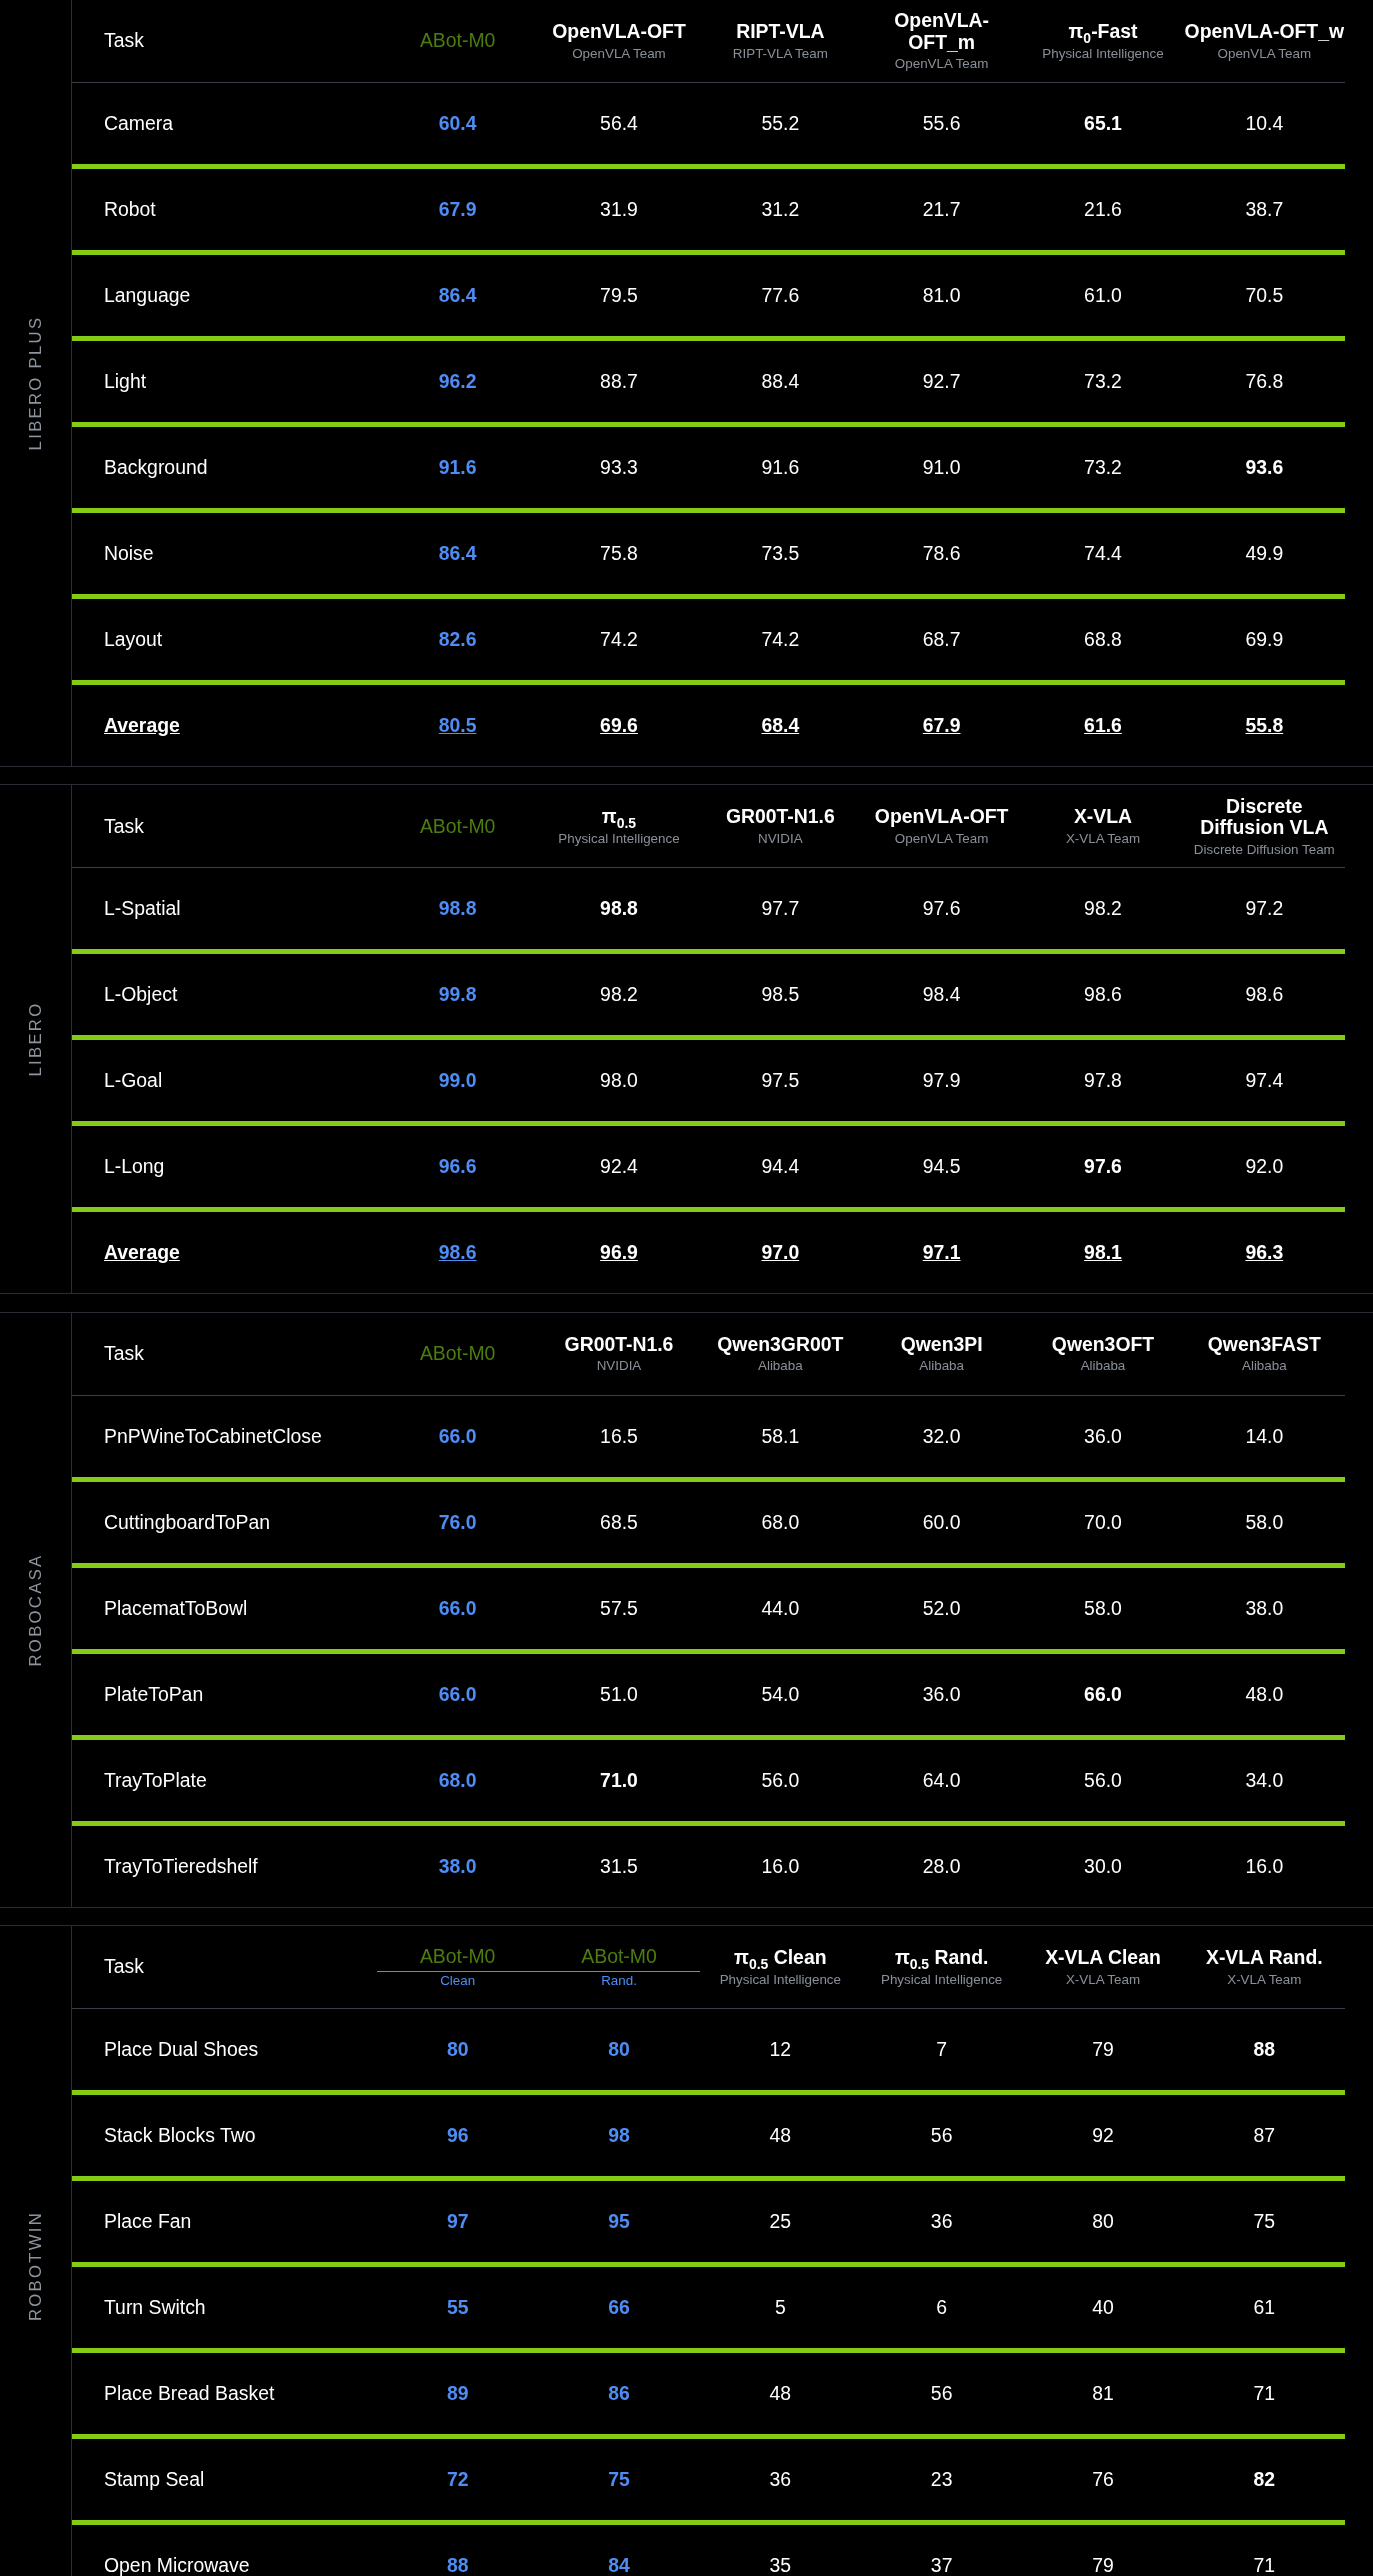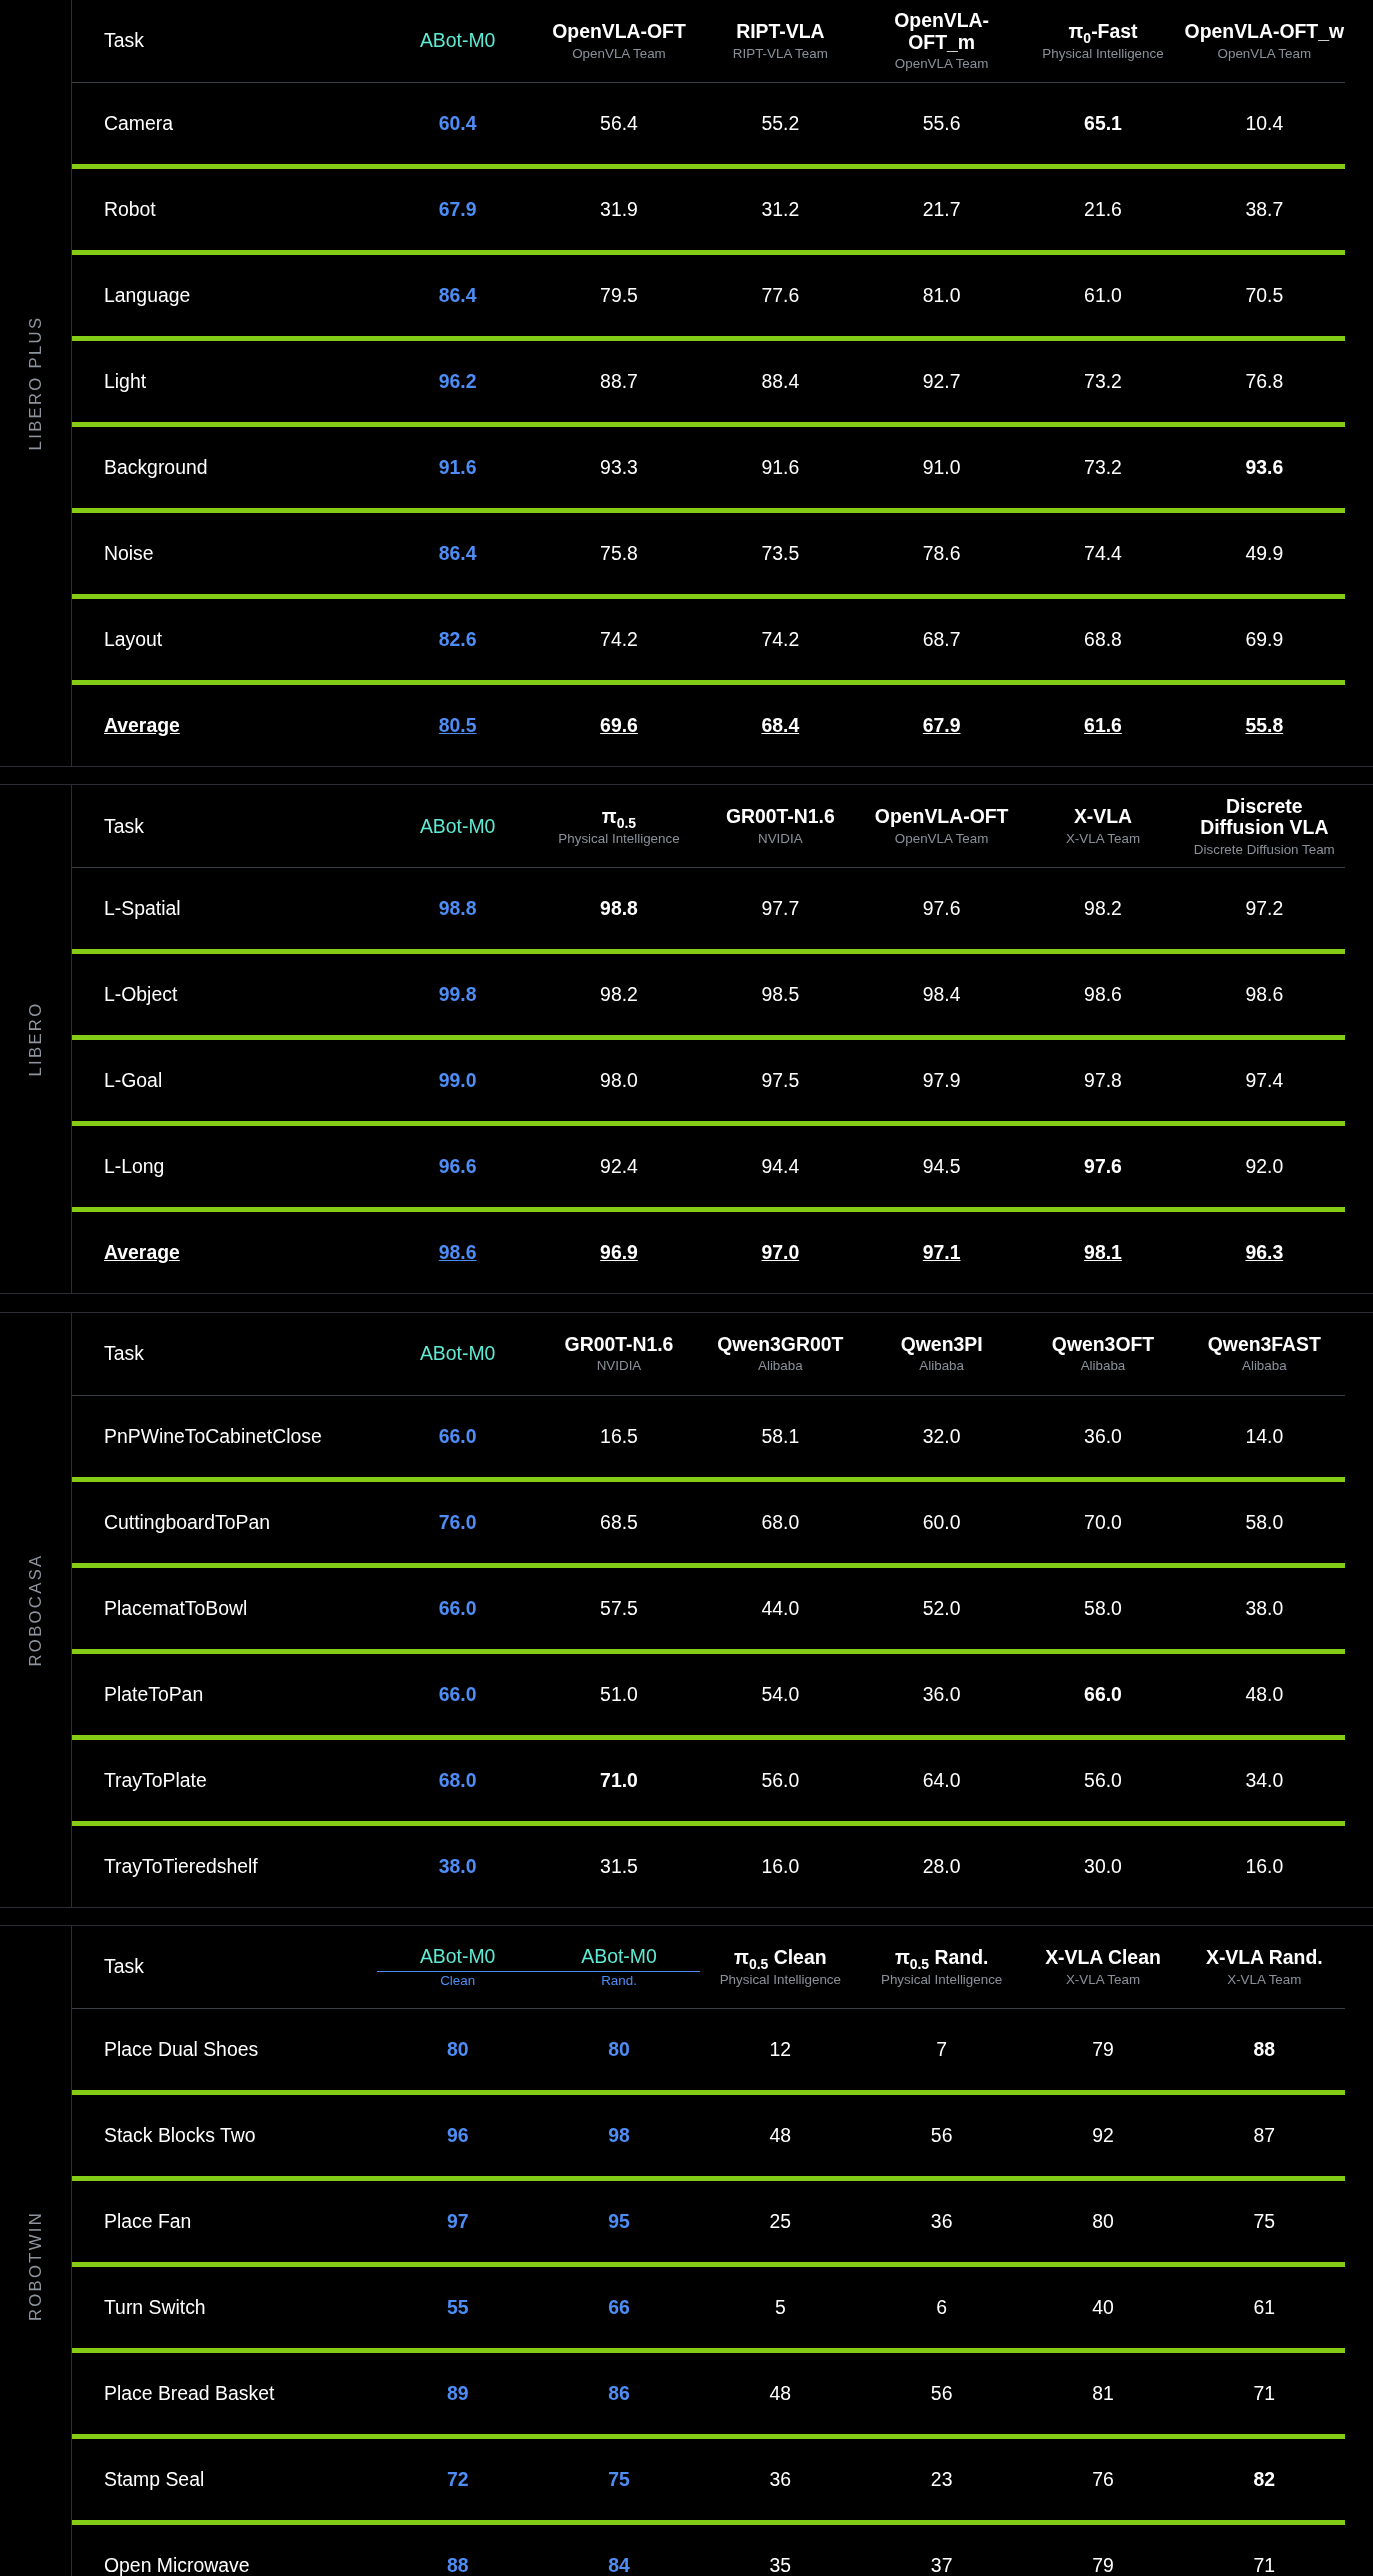--- a/index.html
+++ b/index.html
@@ -99,7 +99,7 @@
     line-height: 1.15;
   }
   .ours {
-    color: #5eead4;
+    color: #4d7c0f;
     font-weight: 400;
   }
   th .ours {

